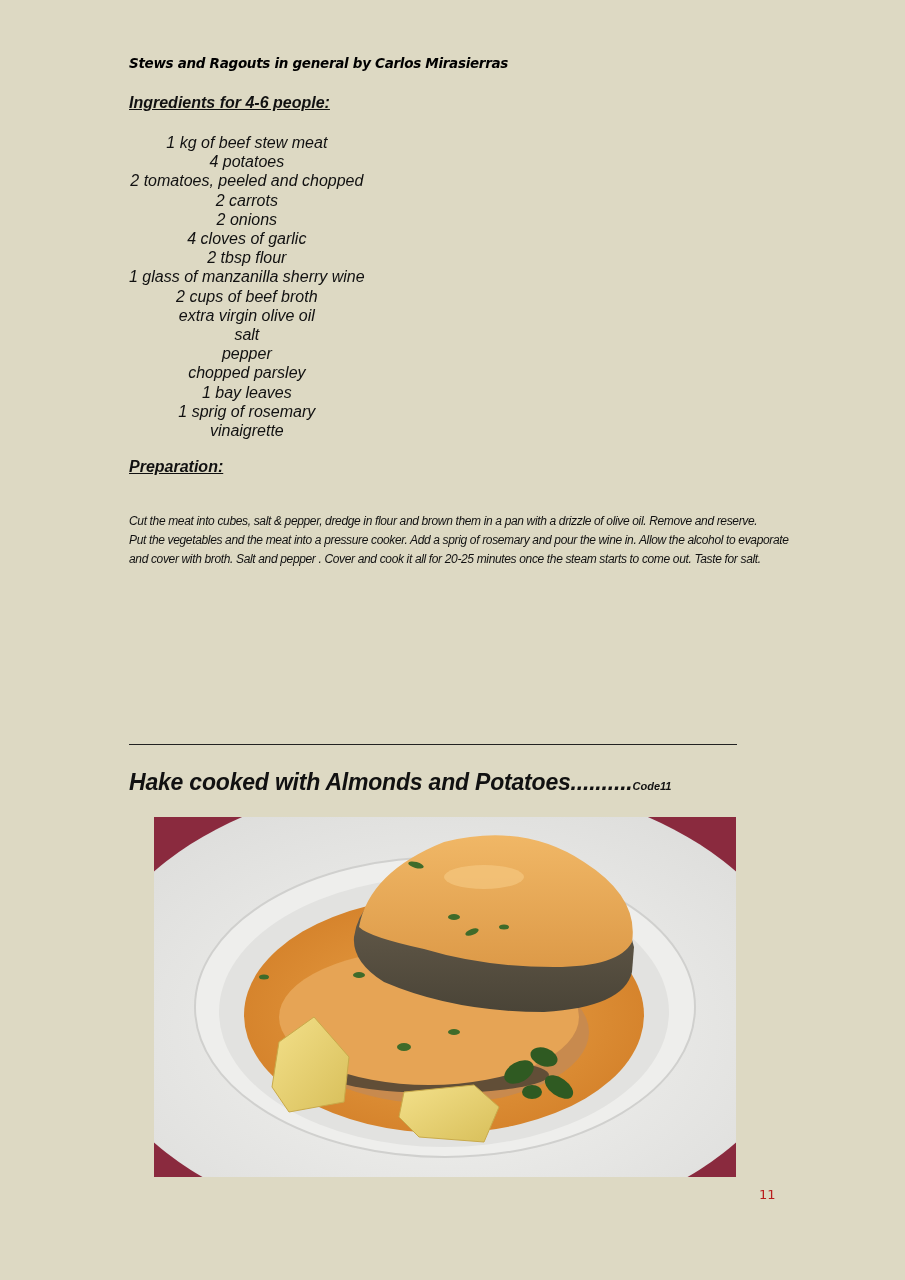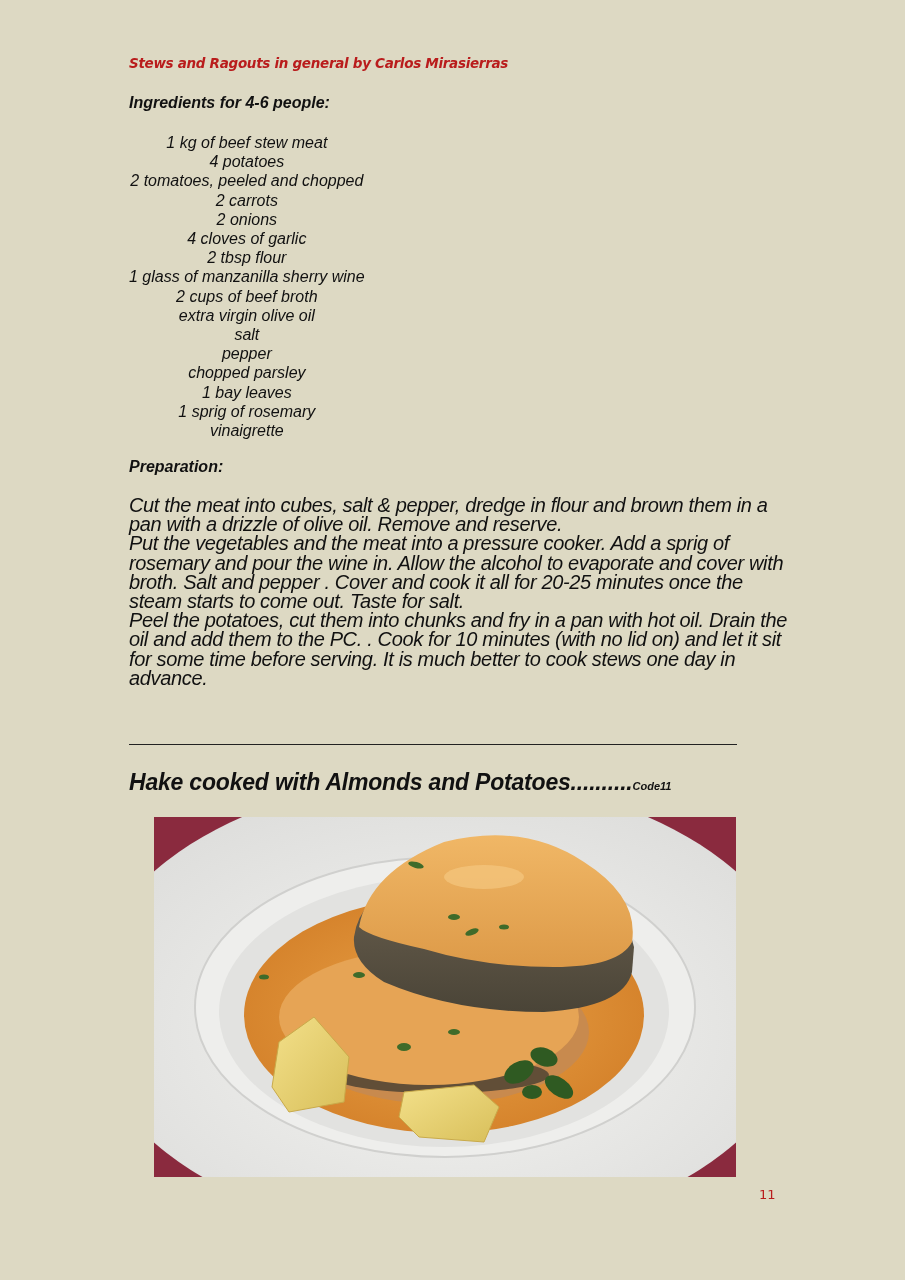--- a/index.html
+++ b/index.html
@@ -24,7 +24,7 @@
       font-style: italic;
       font-size: 13.5px;
       letter-spacing: -0.3px;
-      color: #b91c1c;
+      color: #000000;
     }
     .heading {
       position: absolute;

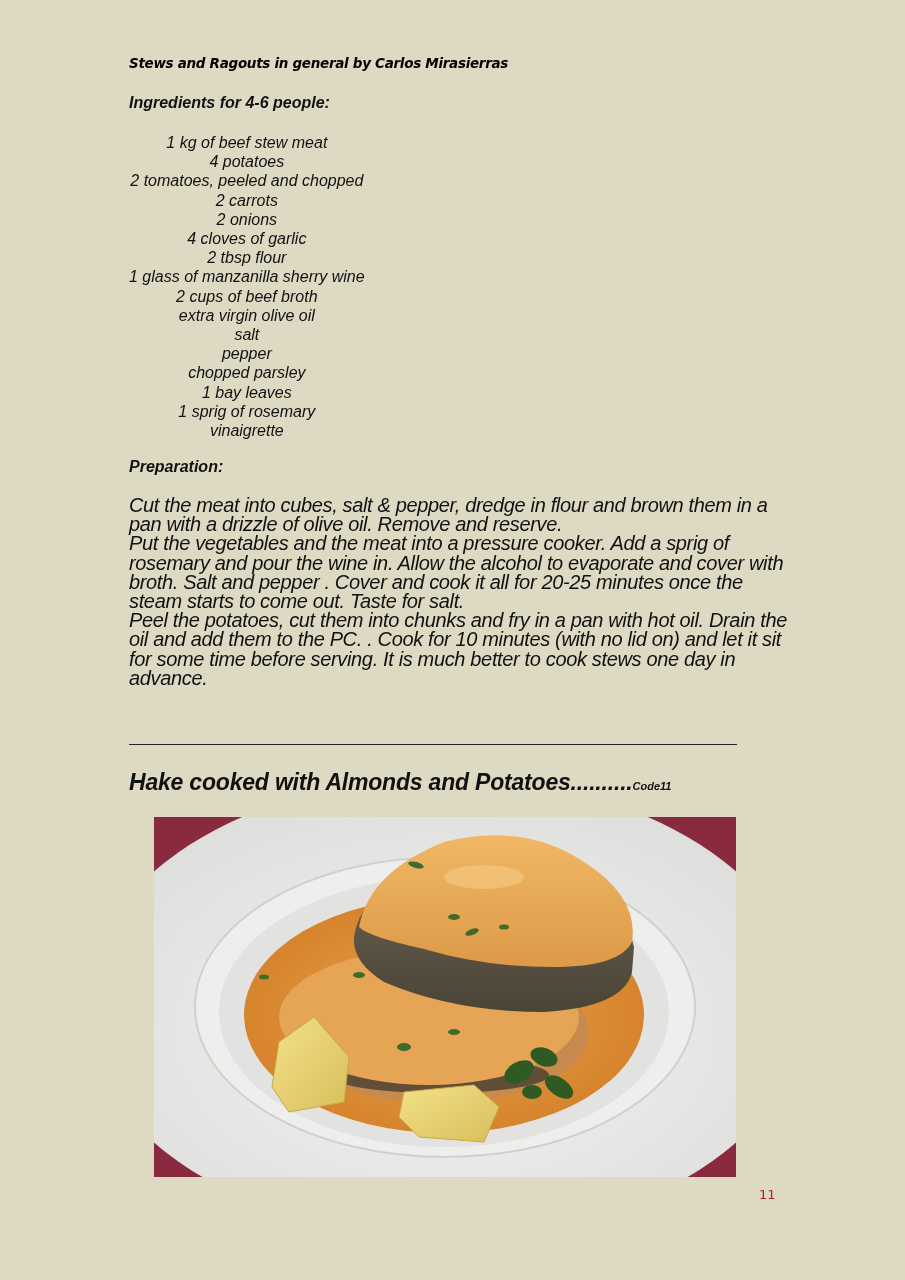--- a/index.html
+++ b/index.html
@@ -32,6 +32,7 @@
       font-weight: bold;
       font-style: italic;
       font-size: 16px;
+      text-decoration: underline;
     }
     .ingredients-title { top: 94px; }
     .prep-title { top: 458px; }

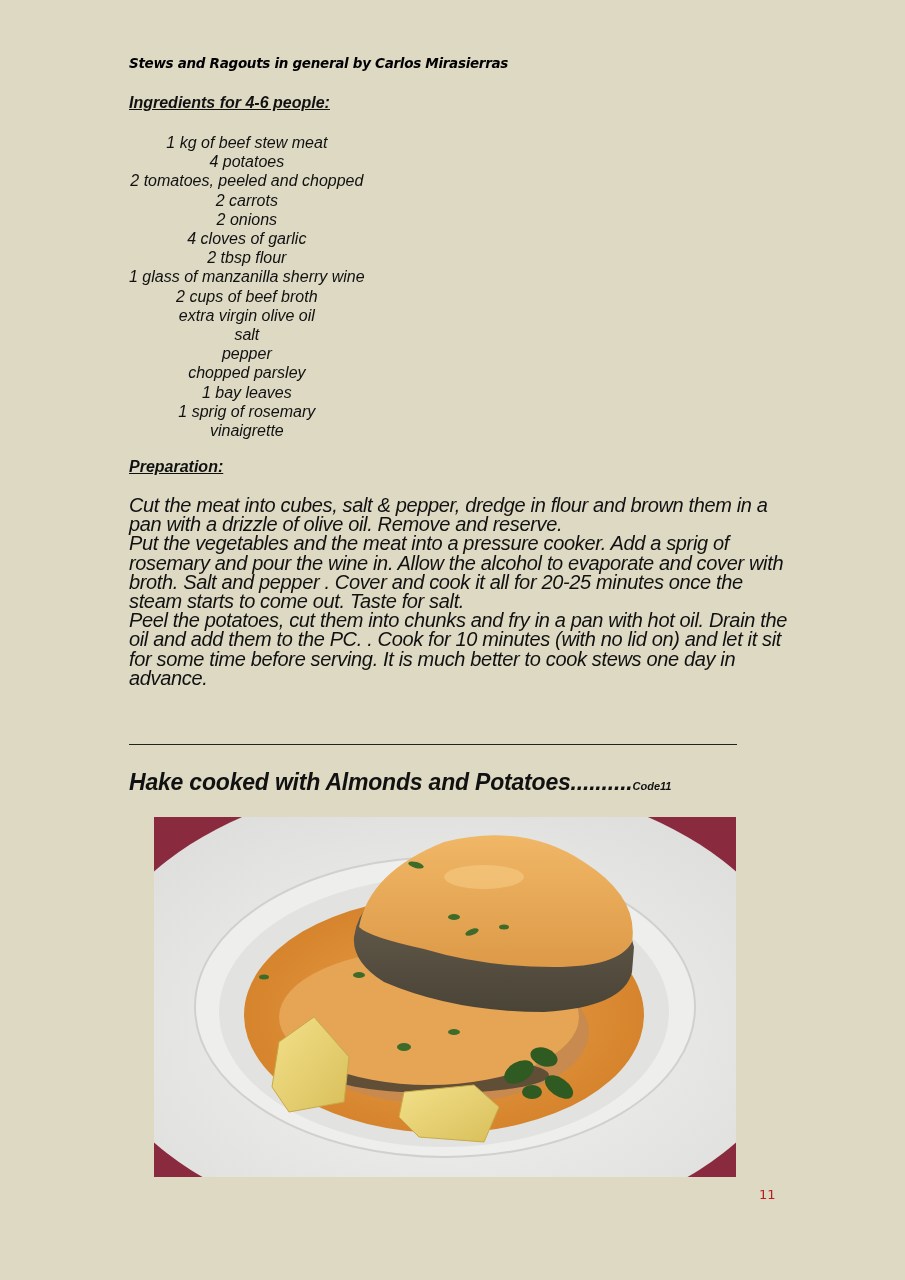--- a/index.html
+++ b/index.html
@@ -51,10 +51,10 @@
     .prep {
       position: absolute;
       left: 129px;
-      top: 496px;
+      top: 512px;
       width: 660px;
       font-style: italic;
-      font-size: 20px;
+      font-size: 12px;
       line-height: 19.2px;
       letter-spacing: -0.35px;
     }

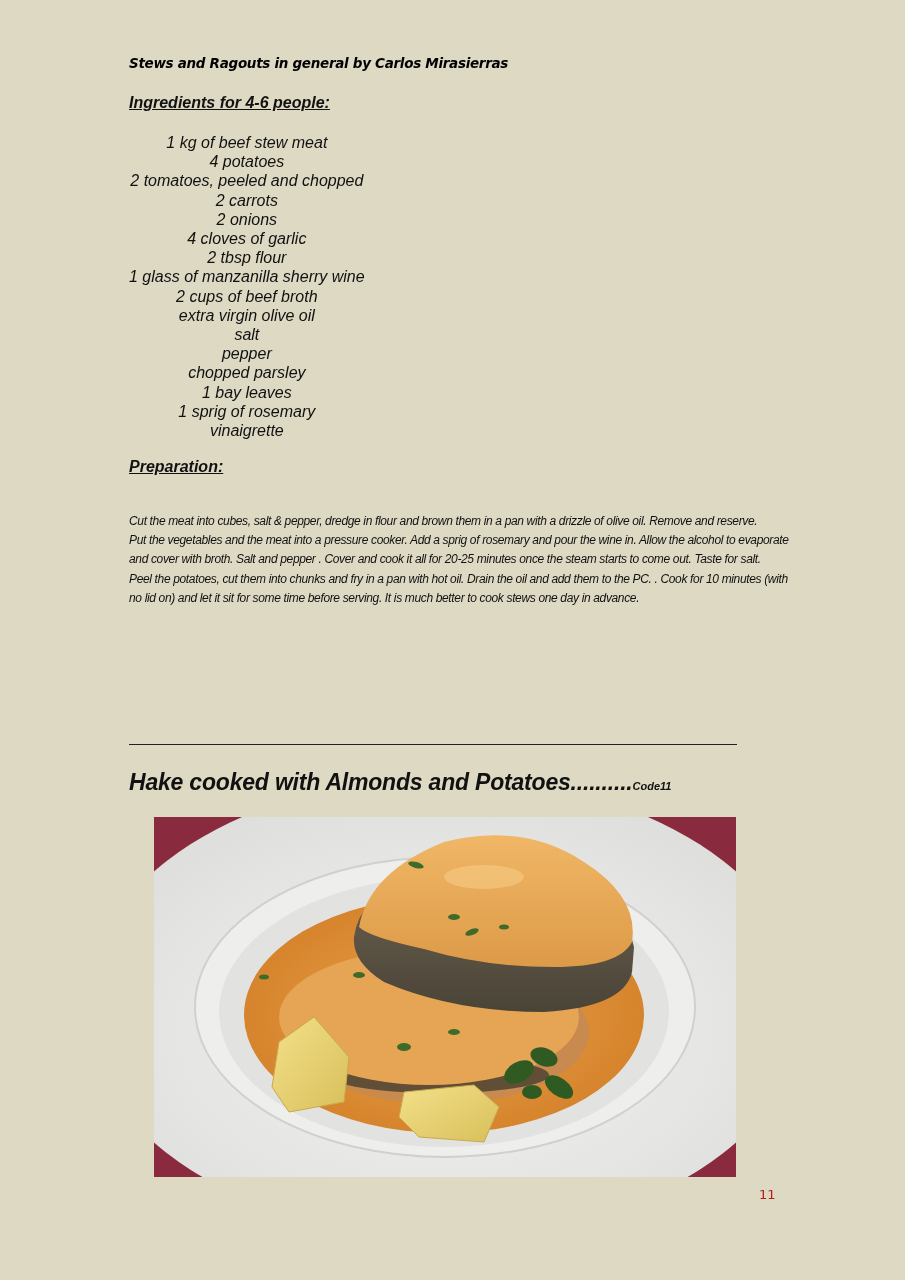--- a/index.html
+++ b/index.html
@@ -131,7 +131,6 @@
 <div class="prep">
   <p>Cut the meat into cubes,  salt &amp; pepper, dredge in flour and brown them in a pan with a drizzle of olive oil. Remove and reserve.</p>
   <p>Put the vegetables and the meat into a pressure cooker. Add a sprig of rosemary and pour the wine in. Allow the alcohol to evaporate and cover with broth. Salt and pepper . Cover and cook it all for 20-25 minutes once the steam starts to come out. Taste for salt.</p>
-  <p>Peel the potatoes, cut them into chunks and fry in a pan with hot oil. Drain the oil and add them to the PC. . Cook for 10 minutes (with no lid on) and let it sit for some time before serving. It is much better to cook stews one day in advance.</p>
 </div>
 
 <div class="divider"></div>

